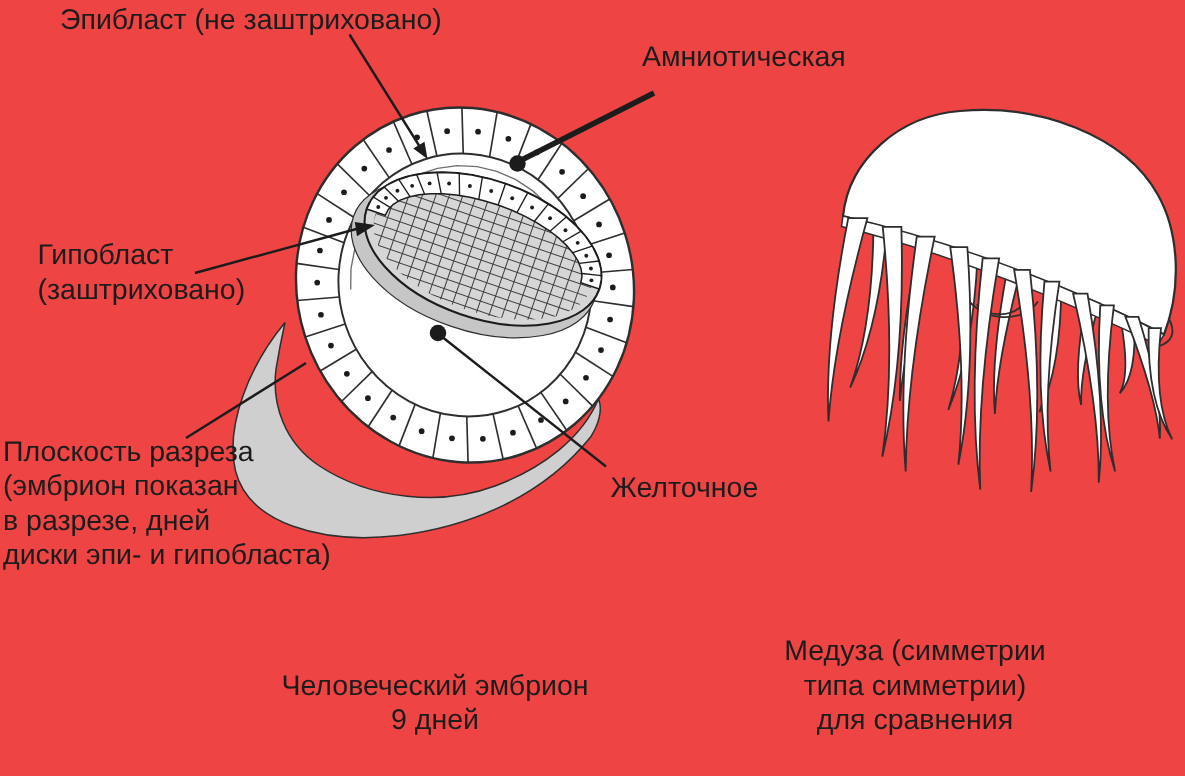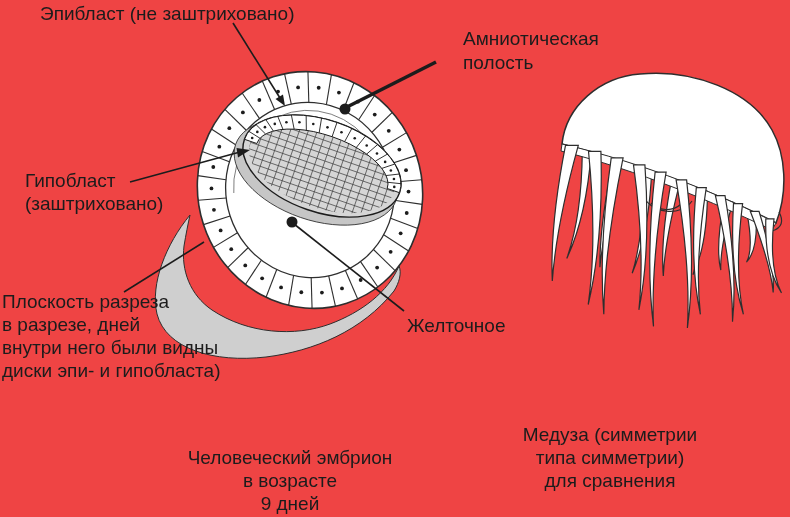--- a/index.html
+++ b/index.html
@@ -262,7 +262,7 @@
     <div>Эпибласт (не заштриховано)</div>
   </div>
 
-  <div class="lbl amniotic" style="left:463px;top:27px">
+  <div class="lbl amniotic" style="left:428px;top:27px">
     <div>Амниотическая</div>
     <div>полость</div>
   </div>

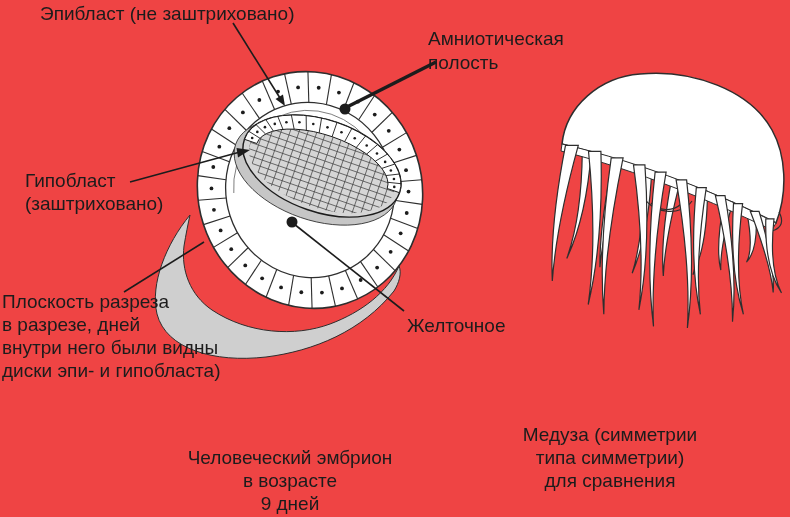--- a/index.html
+++ b/index.html
@@ -264,7 +264,6 @@
 
   <div class="lbl amniotic" style="left:428px;top:27px">
     <div>Амниотическая</div>
-    <div>полость</div>
   </div>
 
   <div class="lbl" style="left:25px;top:169px">

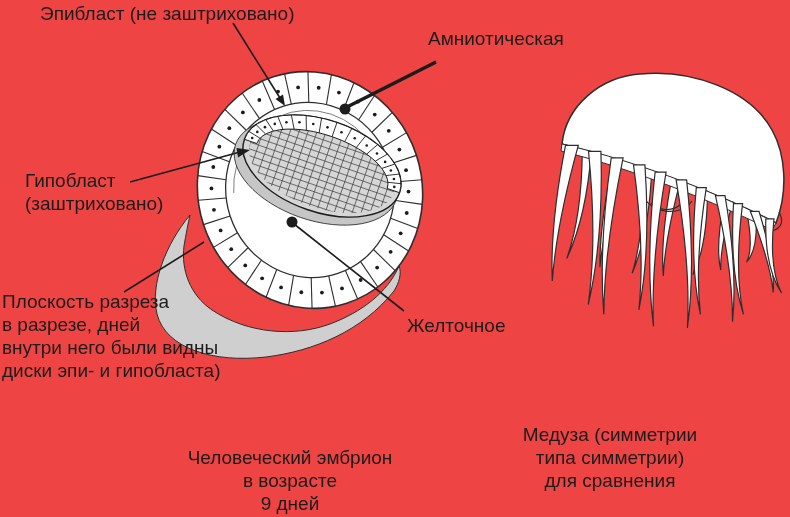--- a/index.html
+++ b/index.html
@@ -266,7 +266,7 @@
     <div>Амниотическая</div>
   </div>
 
-  <div class="lbl" style="left:25px;top:169px">
+  <div class="lbl" style="left:25px;top:159px">
     <div>Гипобласт</div>
     <div>(заштриховано)</div>
   </div>

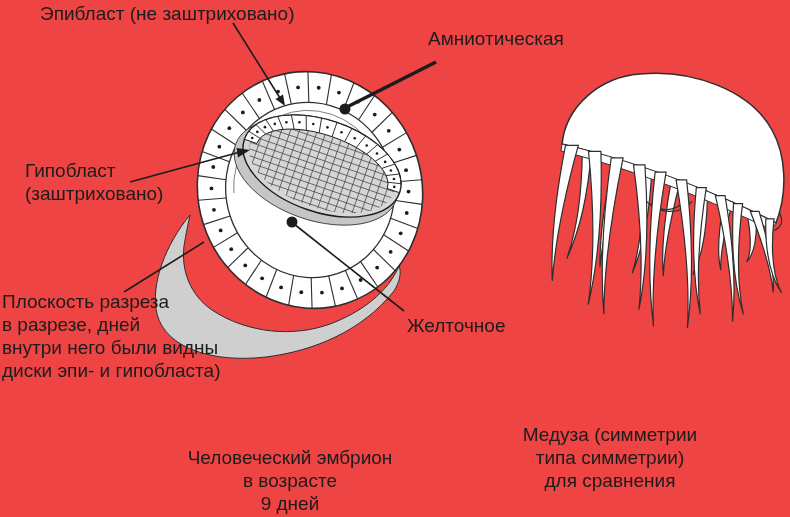--- a/index.html
+++ b/index.html
@@ -273,6 +273,7 @@
 
   <div class="lbl" style="left:2px;top:290px">
     <div>Плоскость разреза</div>
+    <div>(эмбрион показан</div>
     <div>в разрезе, дней</div>
     <div>внутри него были видны</div>
     <div>диски эпи- и гипобласта)</div>

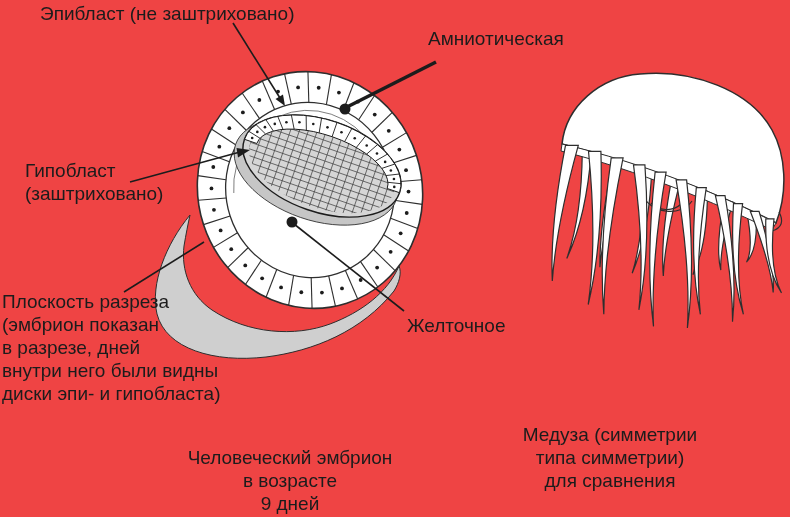--- a/index.html
+++ b/index.html
@@ -275,7 +275,6 @@
     <div>Плоскость разреза</div>
     <div>(эмбрион показан</div>
     <div>в разрезе, дней</div>
-    <div>внутри него были видны</div>
     <div>диски эпи- и гипобласта)</div>
   </div>
 

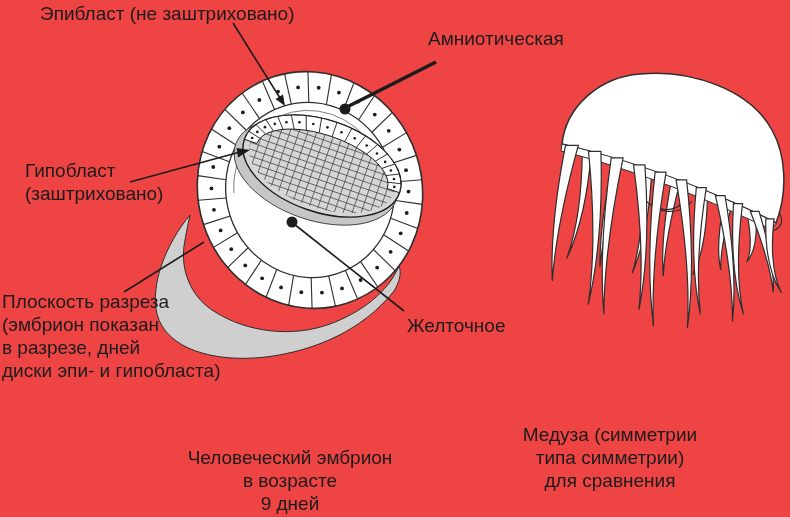--- a/index.html
+++ b/index.html
@@ -284,7 +284,6 @@
 
   <div class="lbl center" style="left:165px;top:446px;width:250px">
     <div>Человеческий эмбрион</div>
-    <div>в возрасте</div>
     <div>9 дней</div>
   </div>
 

